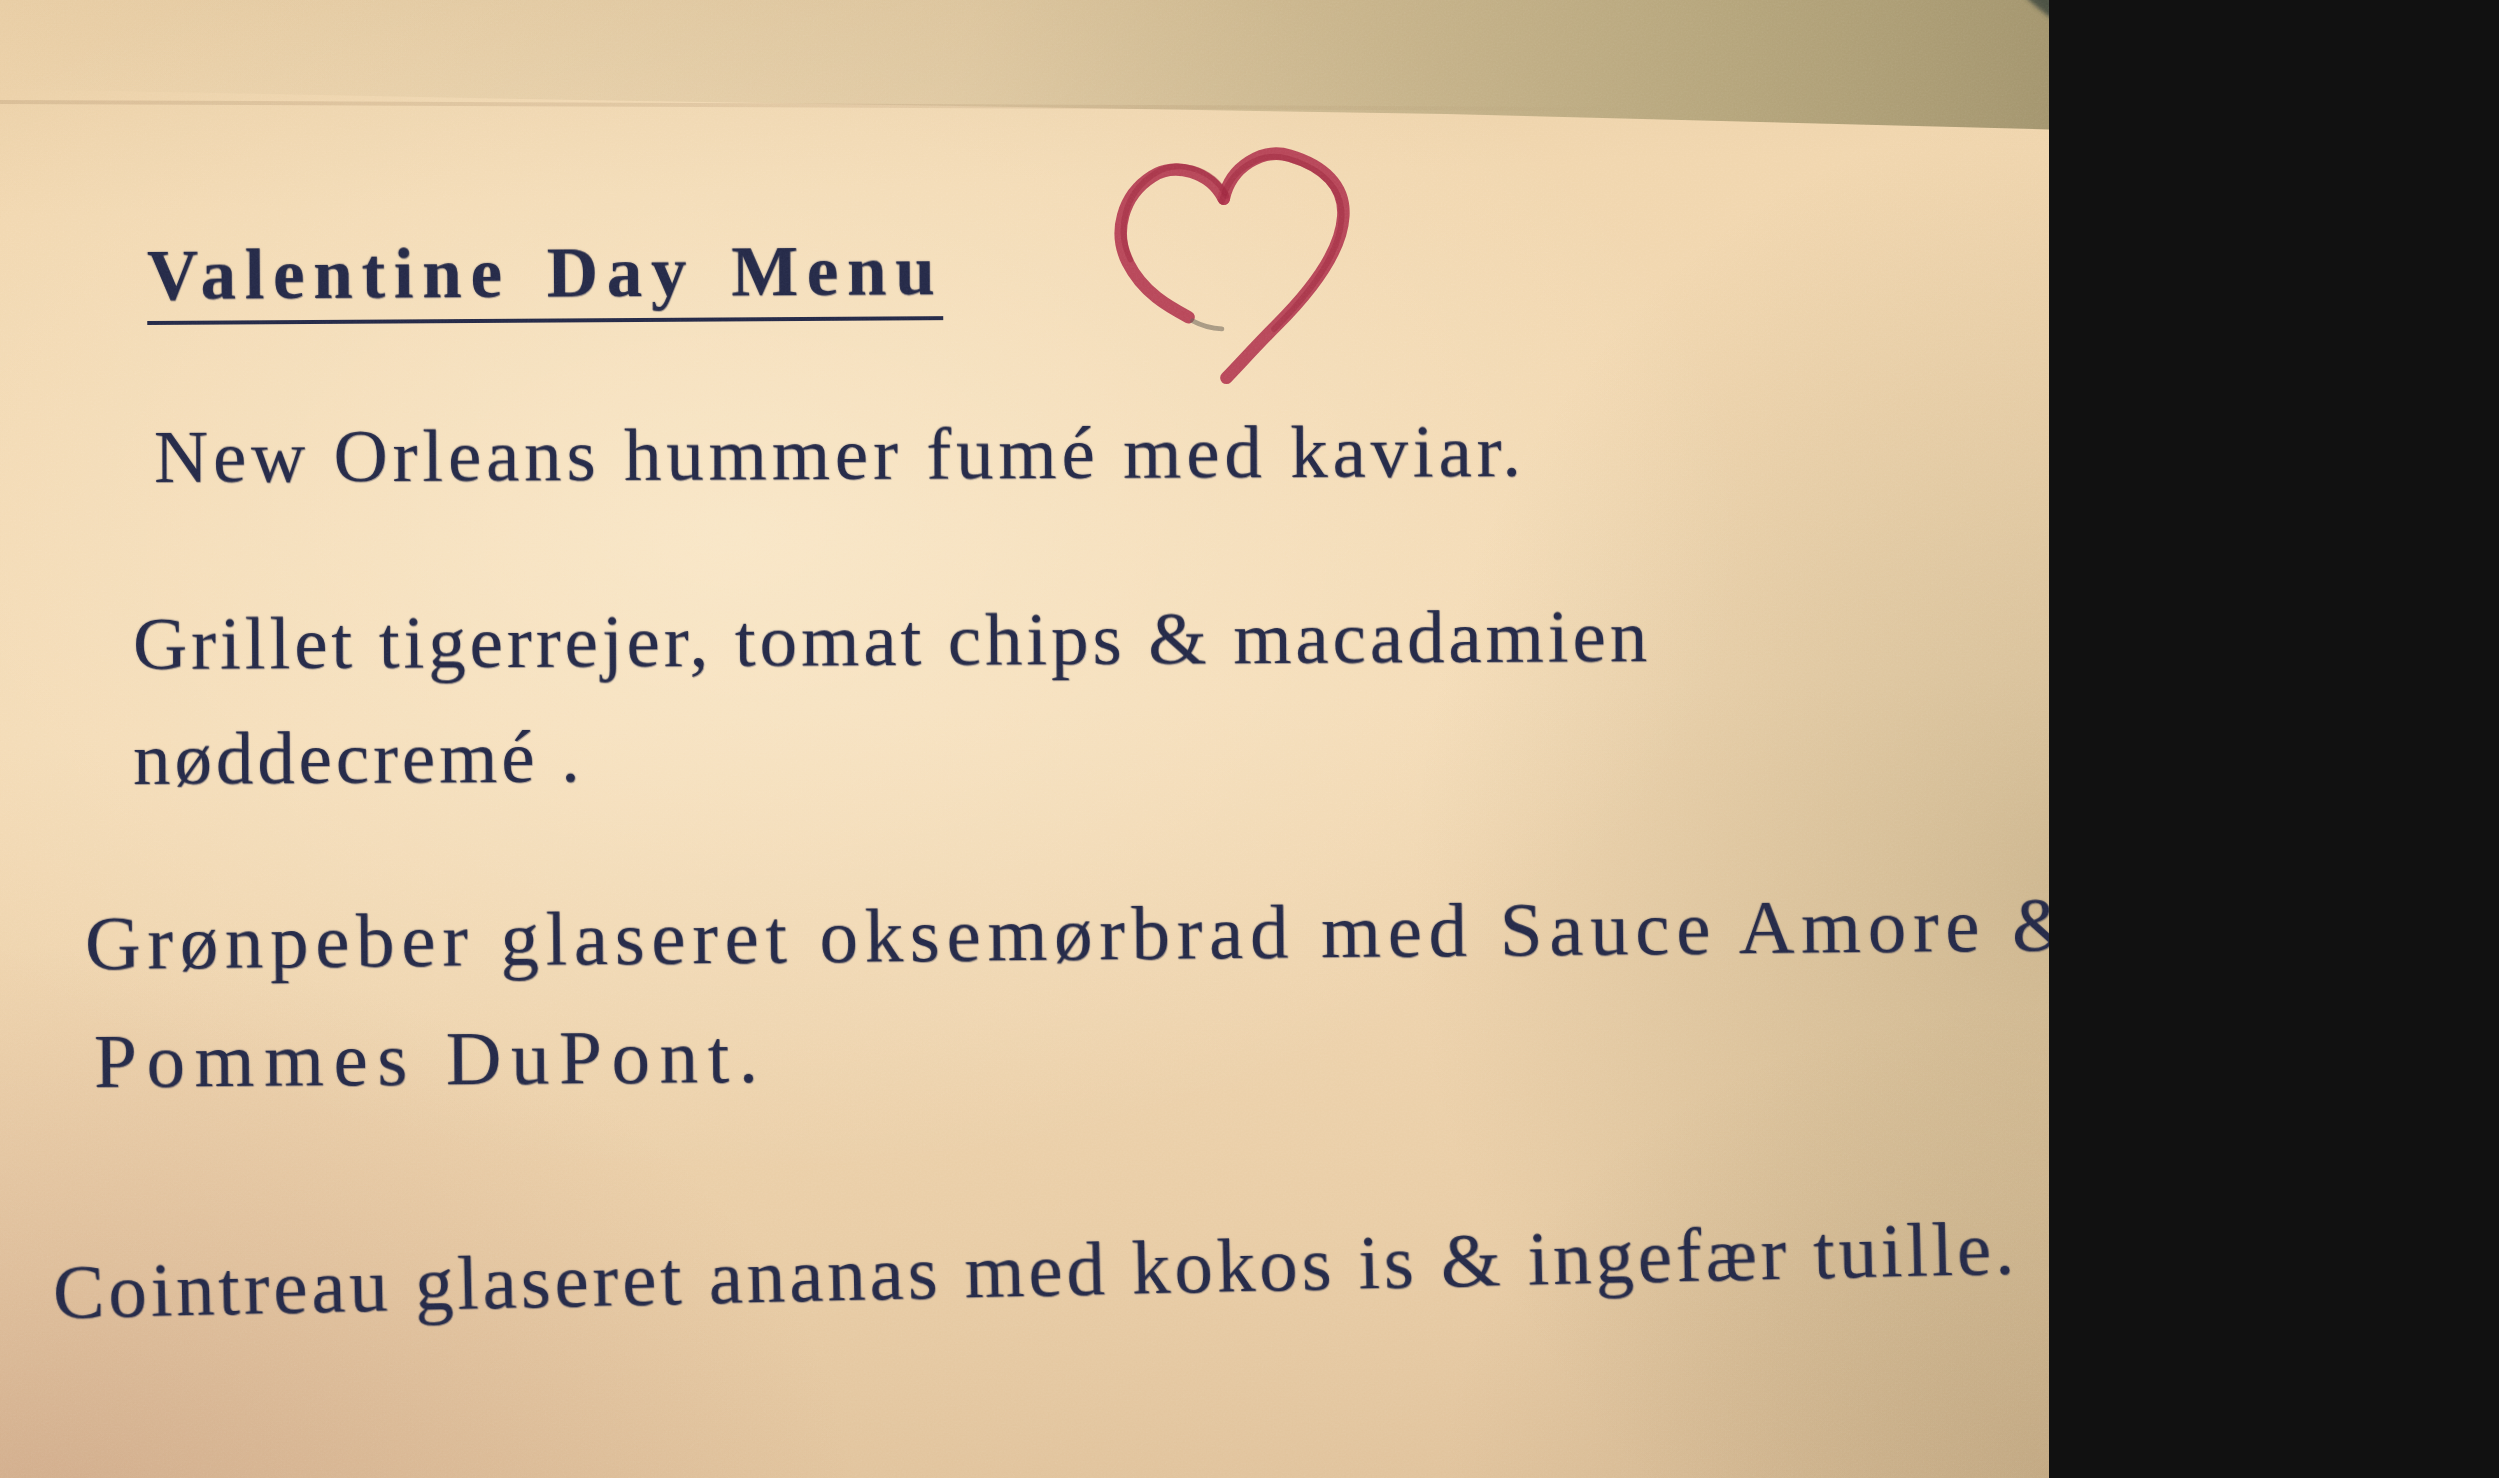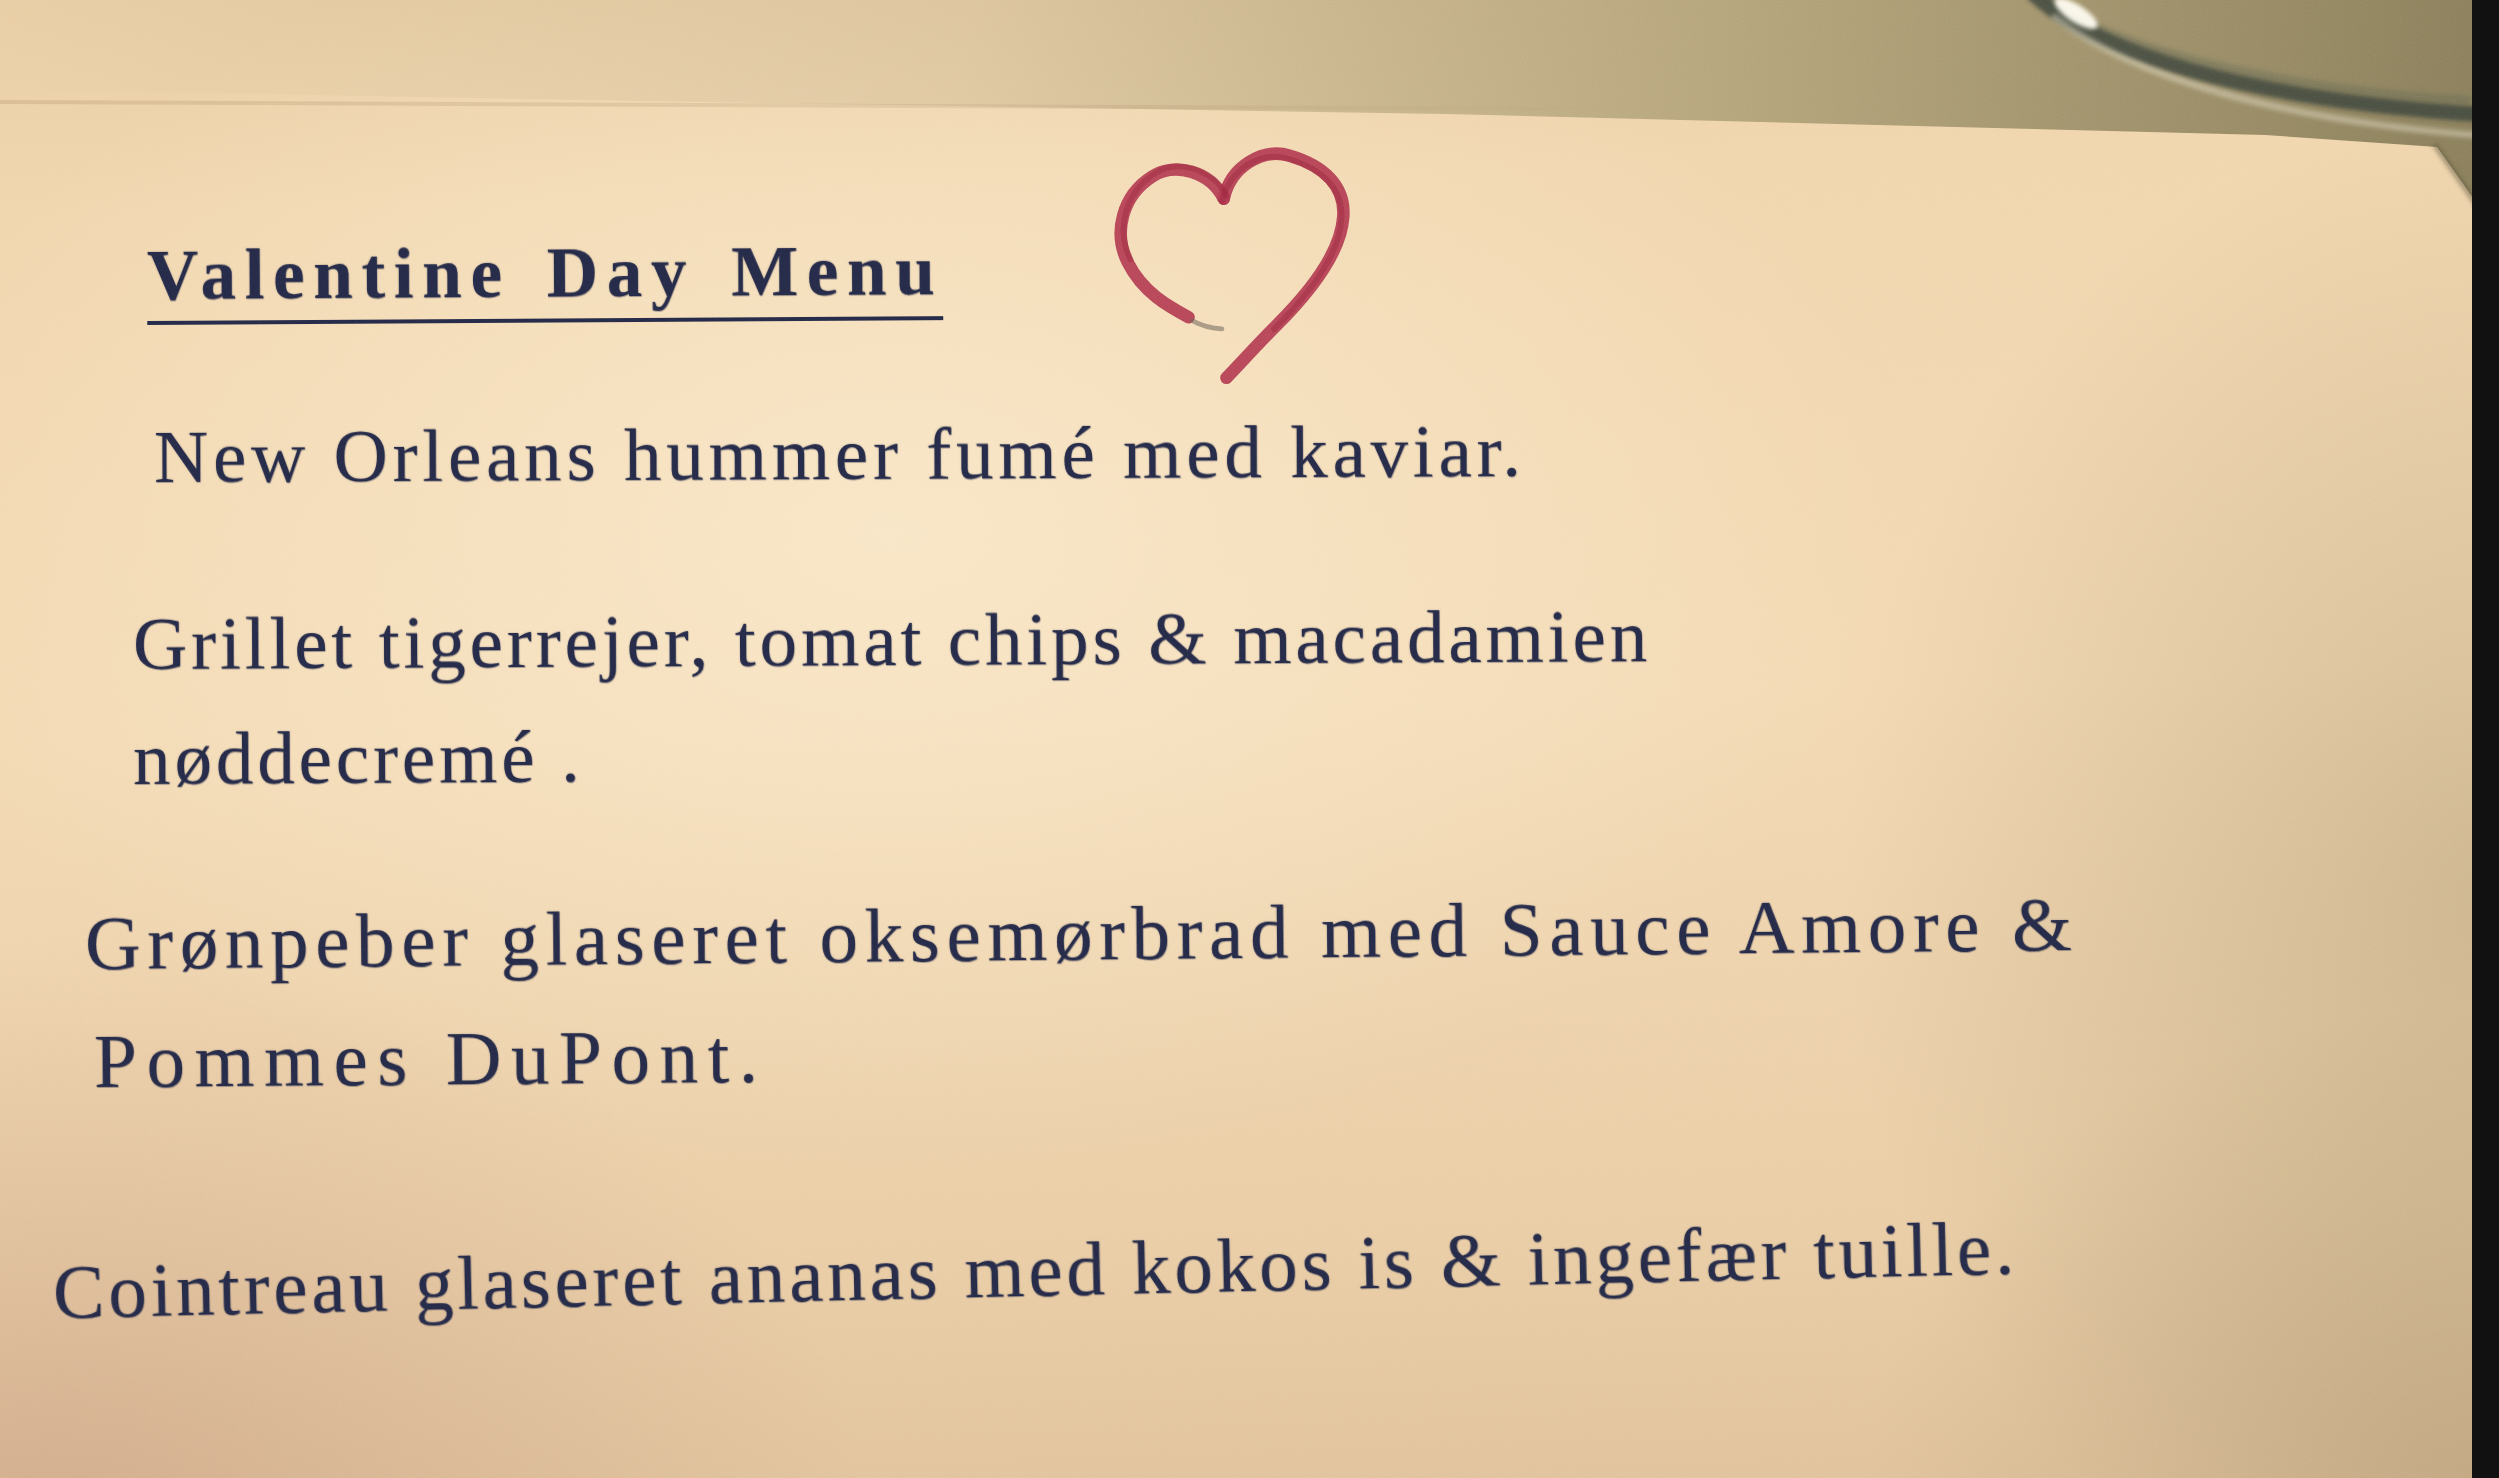--- a/index.html
+++ b/index.html
@@ -4,7 +4,7 @@
 <style>
   html,body{margin:0;padding:0;background:#111;}
   .photo{
-    position:relative; width:2472px; height:1479px; overflow:hidden;
+    position:relative; width:2049px; height:1479px; overflow:hidden;
     font-family:"Liberation Serif","DejaVu Serif",serif;
     background:
       radial-gradient(1446px 916px at 36% 36%, rgba(255,244,220,.50), rgba(255,244,220,0) 70%),

